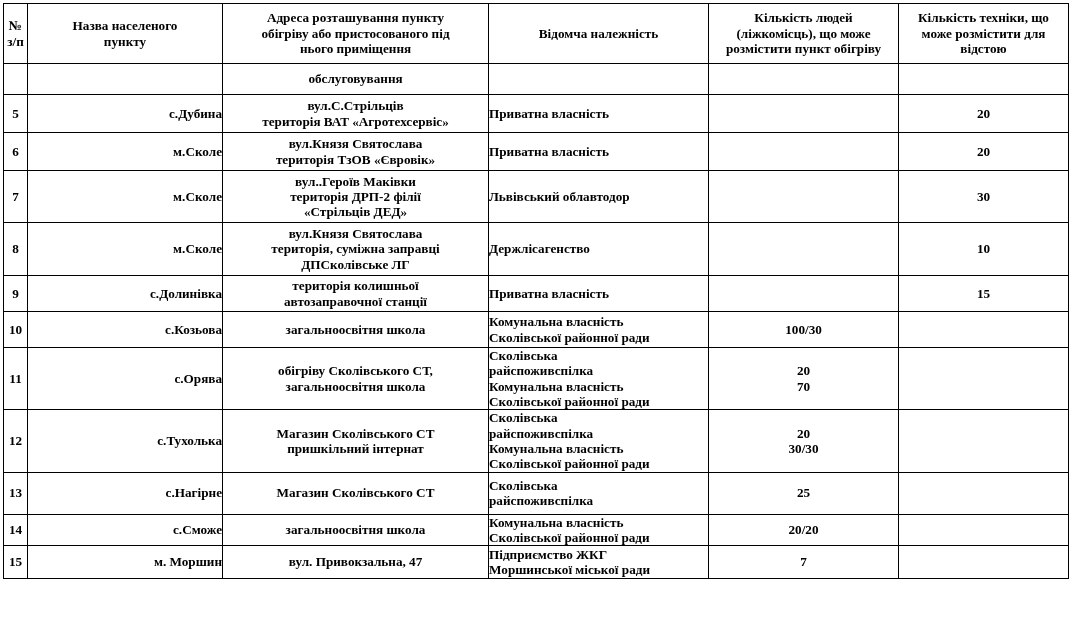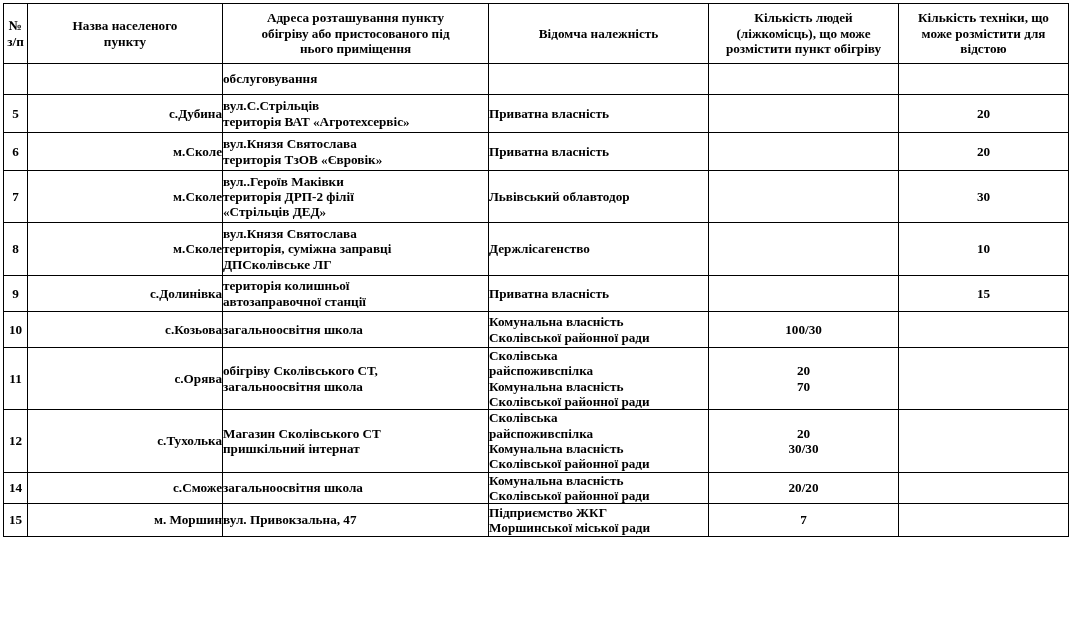--- a/index.html
+++ b/index.html
@@ -36,7 +36,7 @@
 
   td.num{text-align:center;vertical-align:middle;}
   td.place{padding-left:10px;}
-  td.addr{padding-left:9px;}
+  td.addr{padding-left:9px;text-align:center;}
   td.dept{padding-left:7px;}
   td.cnt{}
 

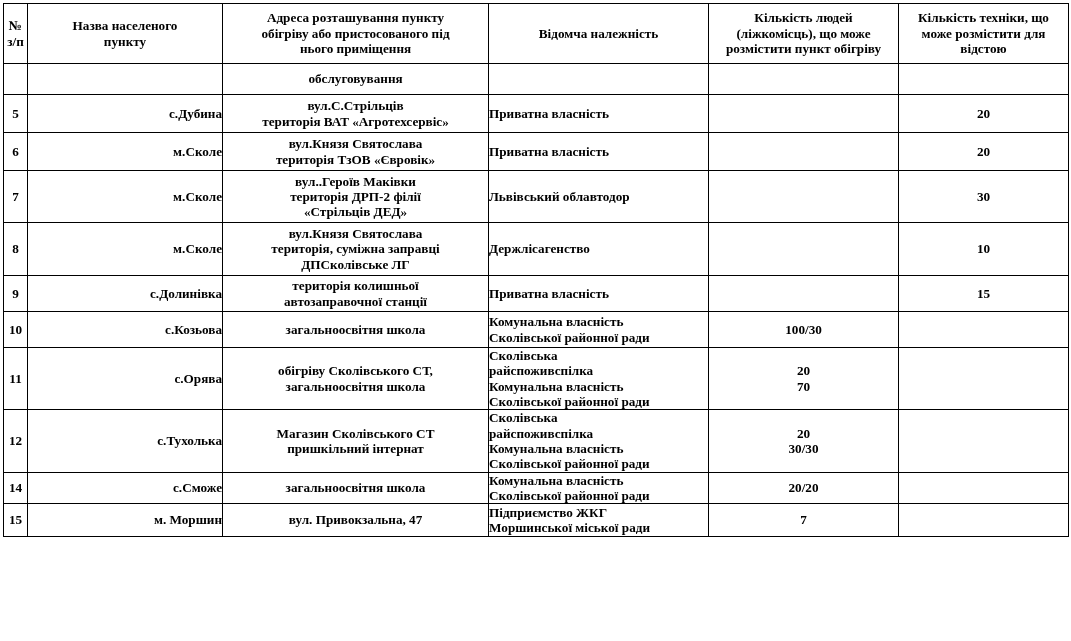--- a/index.html
+++ b/index.html
@@ -255,6 +255,23 @@
           </td>
           <td class="cnt cnt-top">&nbsp;</td>
         </tr>
+        <tr style="height: 42px;">
+          <td class="num">13</td>
+          <td colspan="2" class="place-top">
+            <span class="line nowrap">с.Нагірне</span>
+          </td>
+          <td class="addr addr-mid">
+            <span class="line">Магазин Сколівського СТ</span>
+          </td>
+          <td class="dept dept-mid">
+            <span class="line">Сколівська</span>
+            <span class="line">райспоживспілка</span>
+          </td>
+          <td class="cnt cnt-mid">
+            <span class="line">25</span>
+          </td>
+          <td class="cnt cnt-top">&nbsp;</td>
+        </tr>
         <tr style="height: 30px; font-family: Liberation Serif, serif;">
           <td class="num">14</td>
           <td colspan="2" class="place-top">

